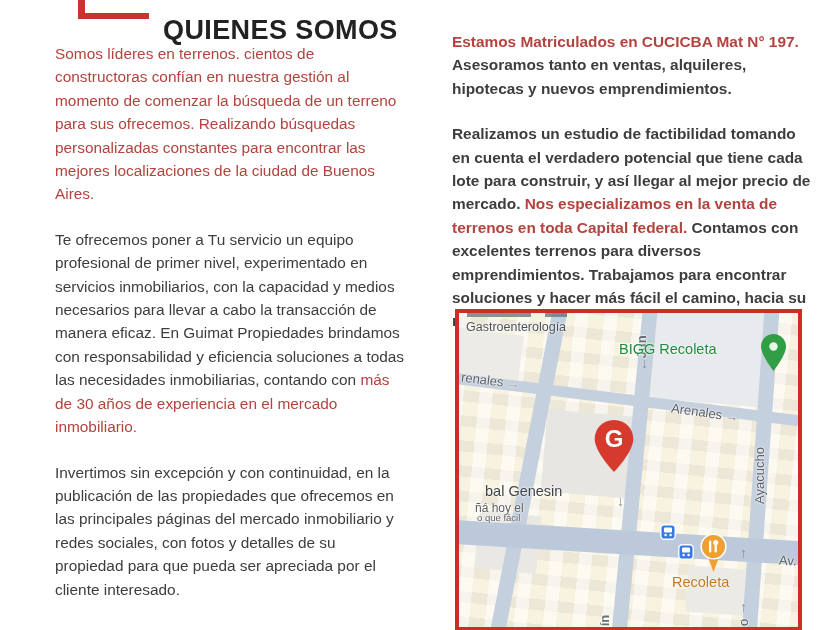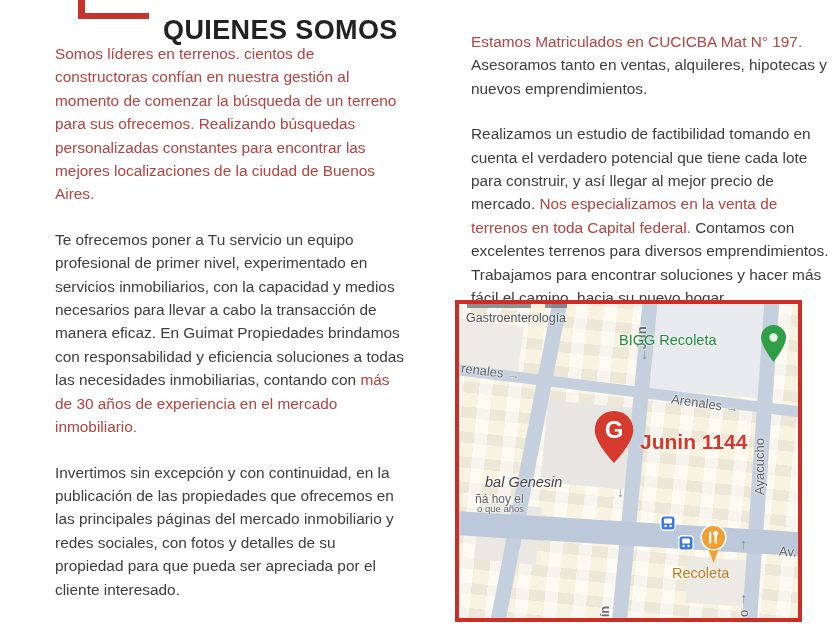--- a/index.html
+++ b/index.html
@@ -15,7 +15,7 @@
   
   .col{position:absolute;font-size:15.4px;line-height:1.52;color:#3d3d3d;}
   .col-left{left:55px;top:42px;width:350px;}
-  .col-right{left:471px;top:30px;width:360px;}
+  .col-right{left:452px;top:30px;width:360px;font-weight:bold;}
   .col p{margin:0 0 22px 0;}
   .col p.tight{margin:0;}
   .red{color:#b3433e;}

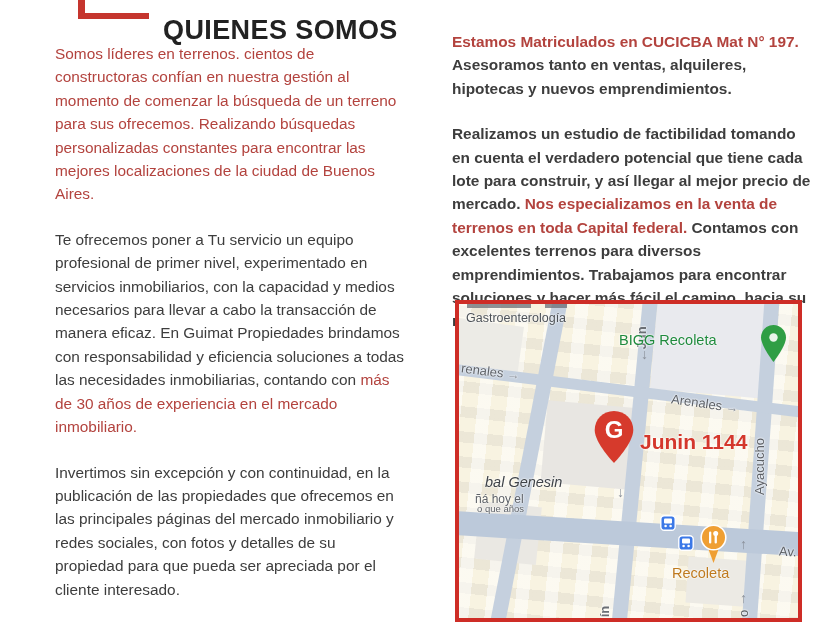--- a/index.html
+++ b/index.html
@@ -21,7 +21,7 @@
   .red{color:#b3433e;}
 
   
-  .map{position:absolute;left:455px;top:300px;width:339px;height:314px;
+  .map{position:absolute;left:455px;top:309px;width:339px;height:314px;
     border:4px solid #ce2d26;background-color:#f8f3e1;overflow:hidden;
     background-image:
       repeating-linear-gradient(96deg, rgba(255,255,255,.55) 0 13px, rgba(0,0,0,0) 13px 29px),

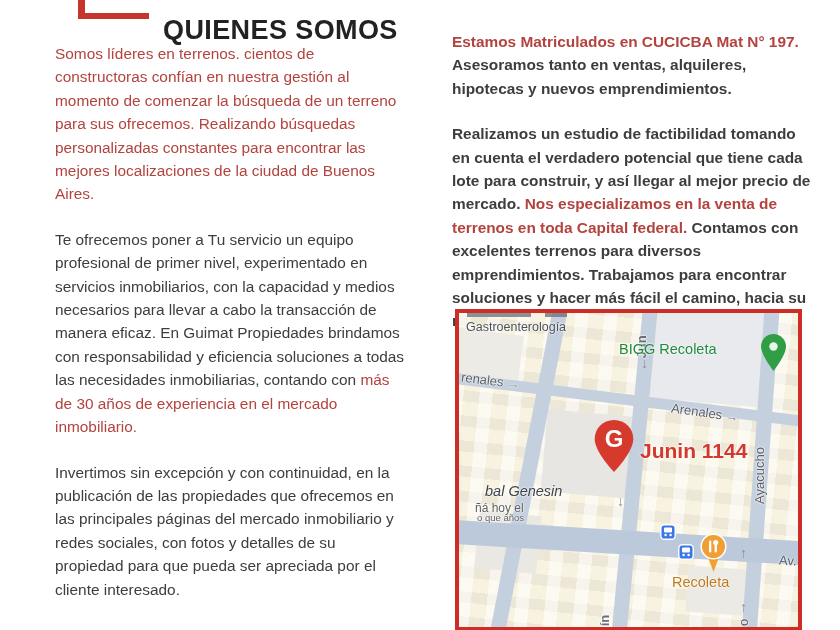--- a/index.html
+++ b/index.html
@@ -91,7 +91,6 @@
           <text x="21" y="28" font-size="24" font-weight="bold" fill="#ffffff" text-anchor="middle" font-family="Liberation Sans, sans-serif">G</text>
         </svg>
     </div>
-    <div class="mlabel" style="left:181px;top:126px;font-size:21px;font-weight:bold;color:#d4372c;">Junin 1144</div>
 
     <div class="mlabel" style="left:254px;top:155px;width:92px;text-align:center;transform:rotate(-90deg);">Ayacucho</div>
 

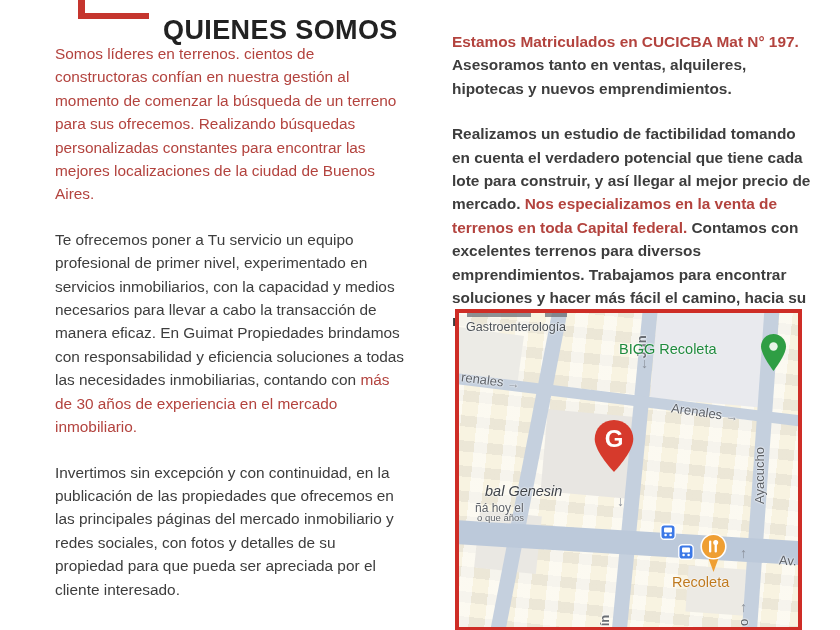--- a/index.html
+++ b/index.html
@@ -96,7 +96,7 @@
 
     <div class="arrow" style="left:158px;top:180px;">↓</div>
 
-    <div class="mlabel" style="left:26px;top:170px;font-size:14.5px;color:#3f4348;font-style:italic;">bal Genesin</div>
+    <div class="mlabel" style="left:26px;top:170px;font-size:14.5px;color:#3f4348;">bal Genesin</div>
     <div class="mlabel" style="left:16px;top:188px;font-size:12px;">ñá hoy el</div>
     <div class="mlabel" style="left:18px;top:199px;font-size:9.5px;">o que años</div>
 

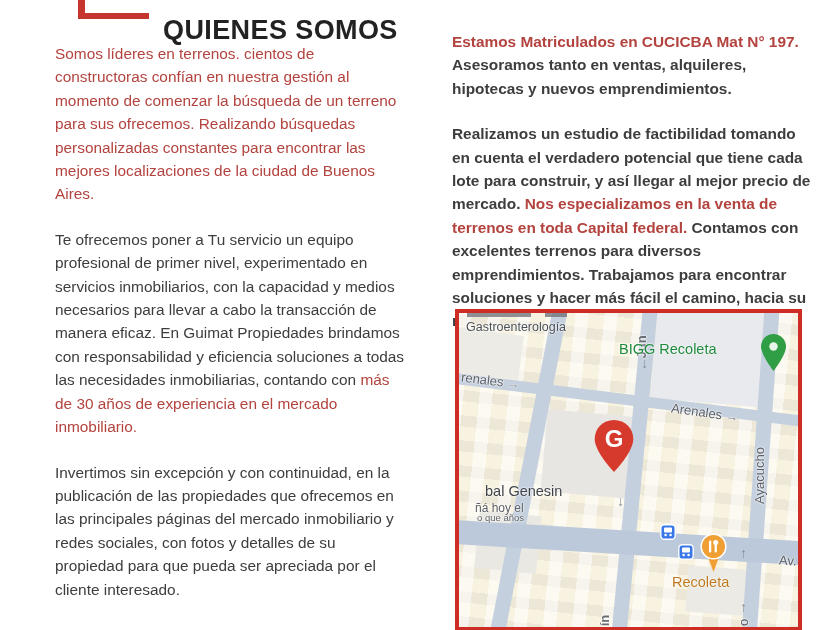--- a/index.html
+++ b/index.html
@@ -98,7 +98,7 @@
 
     <div class="mlabel" style="left:26px;top:170px;font-size:14.5px;color:#3f4348;">bal Genesin</div>
     <div class="mlabel" style="left:16px;top:188px;font-size:12px;">ñá hoy el</div>
-    <div class="mlabel" style="left:18px;top:199px;font-size:9.5px;">o que años</div>
+    <div class="mlabel" style="left:18px;top:199px;font-size:9.5px;">o que fácil</div>
 
     <div class="pin" style="left:201px;top:211px;">
       <svg width="16" height="16" viewBox="0 0 16 16">

